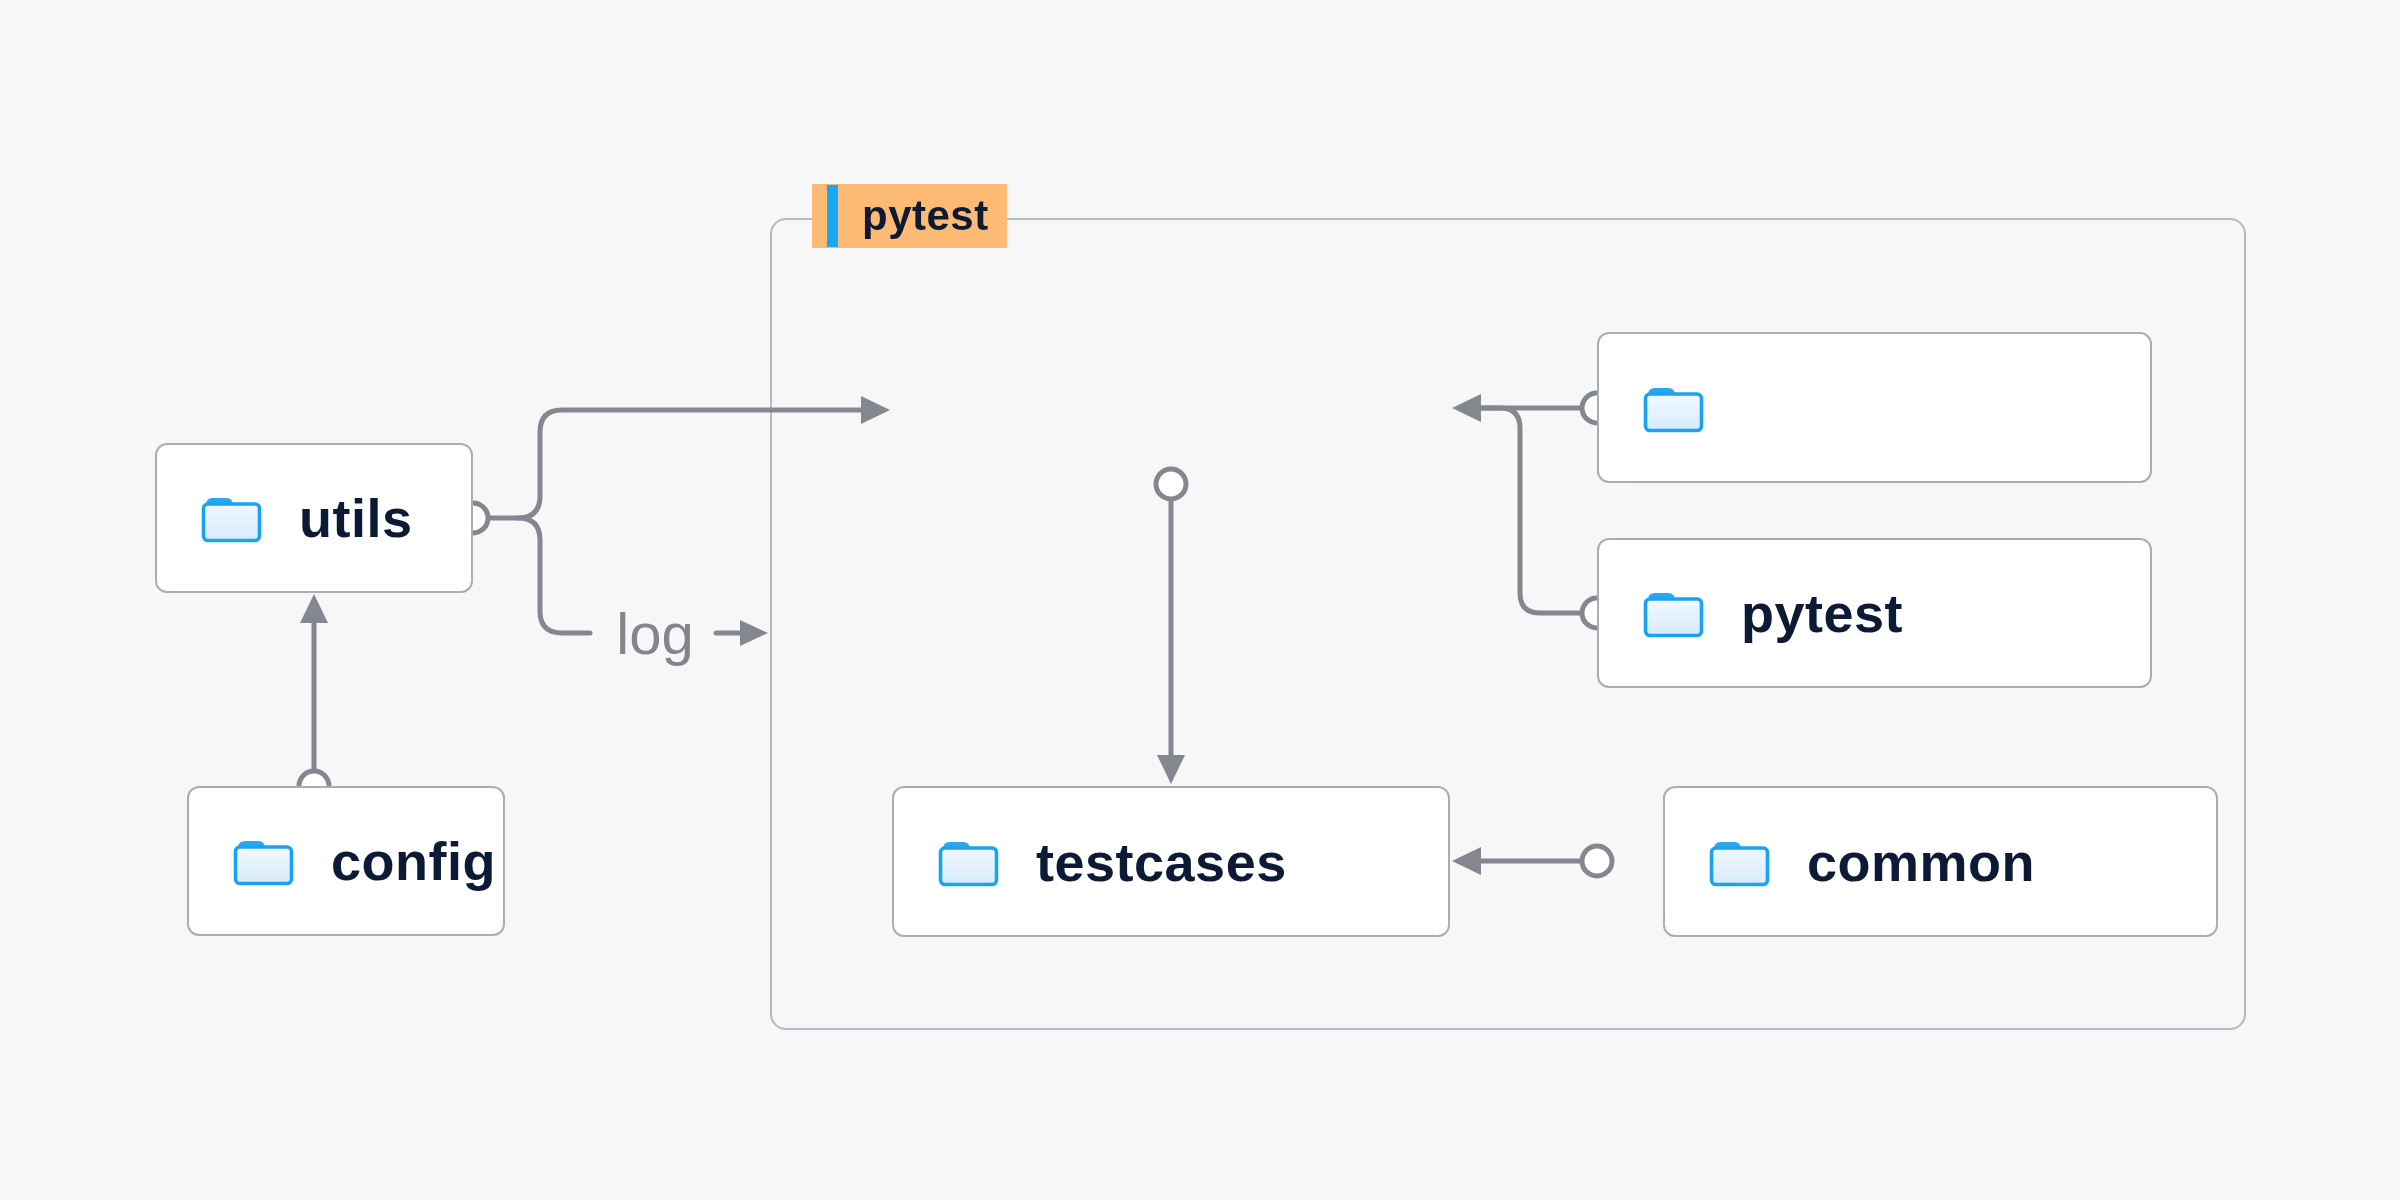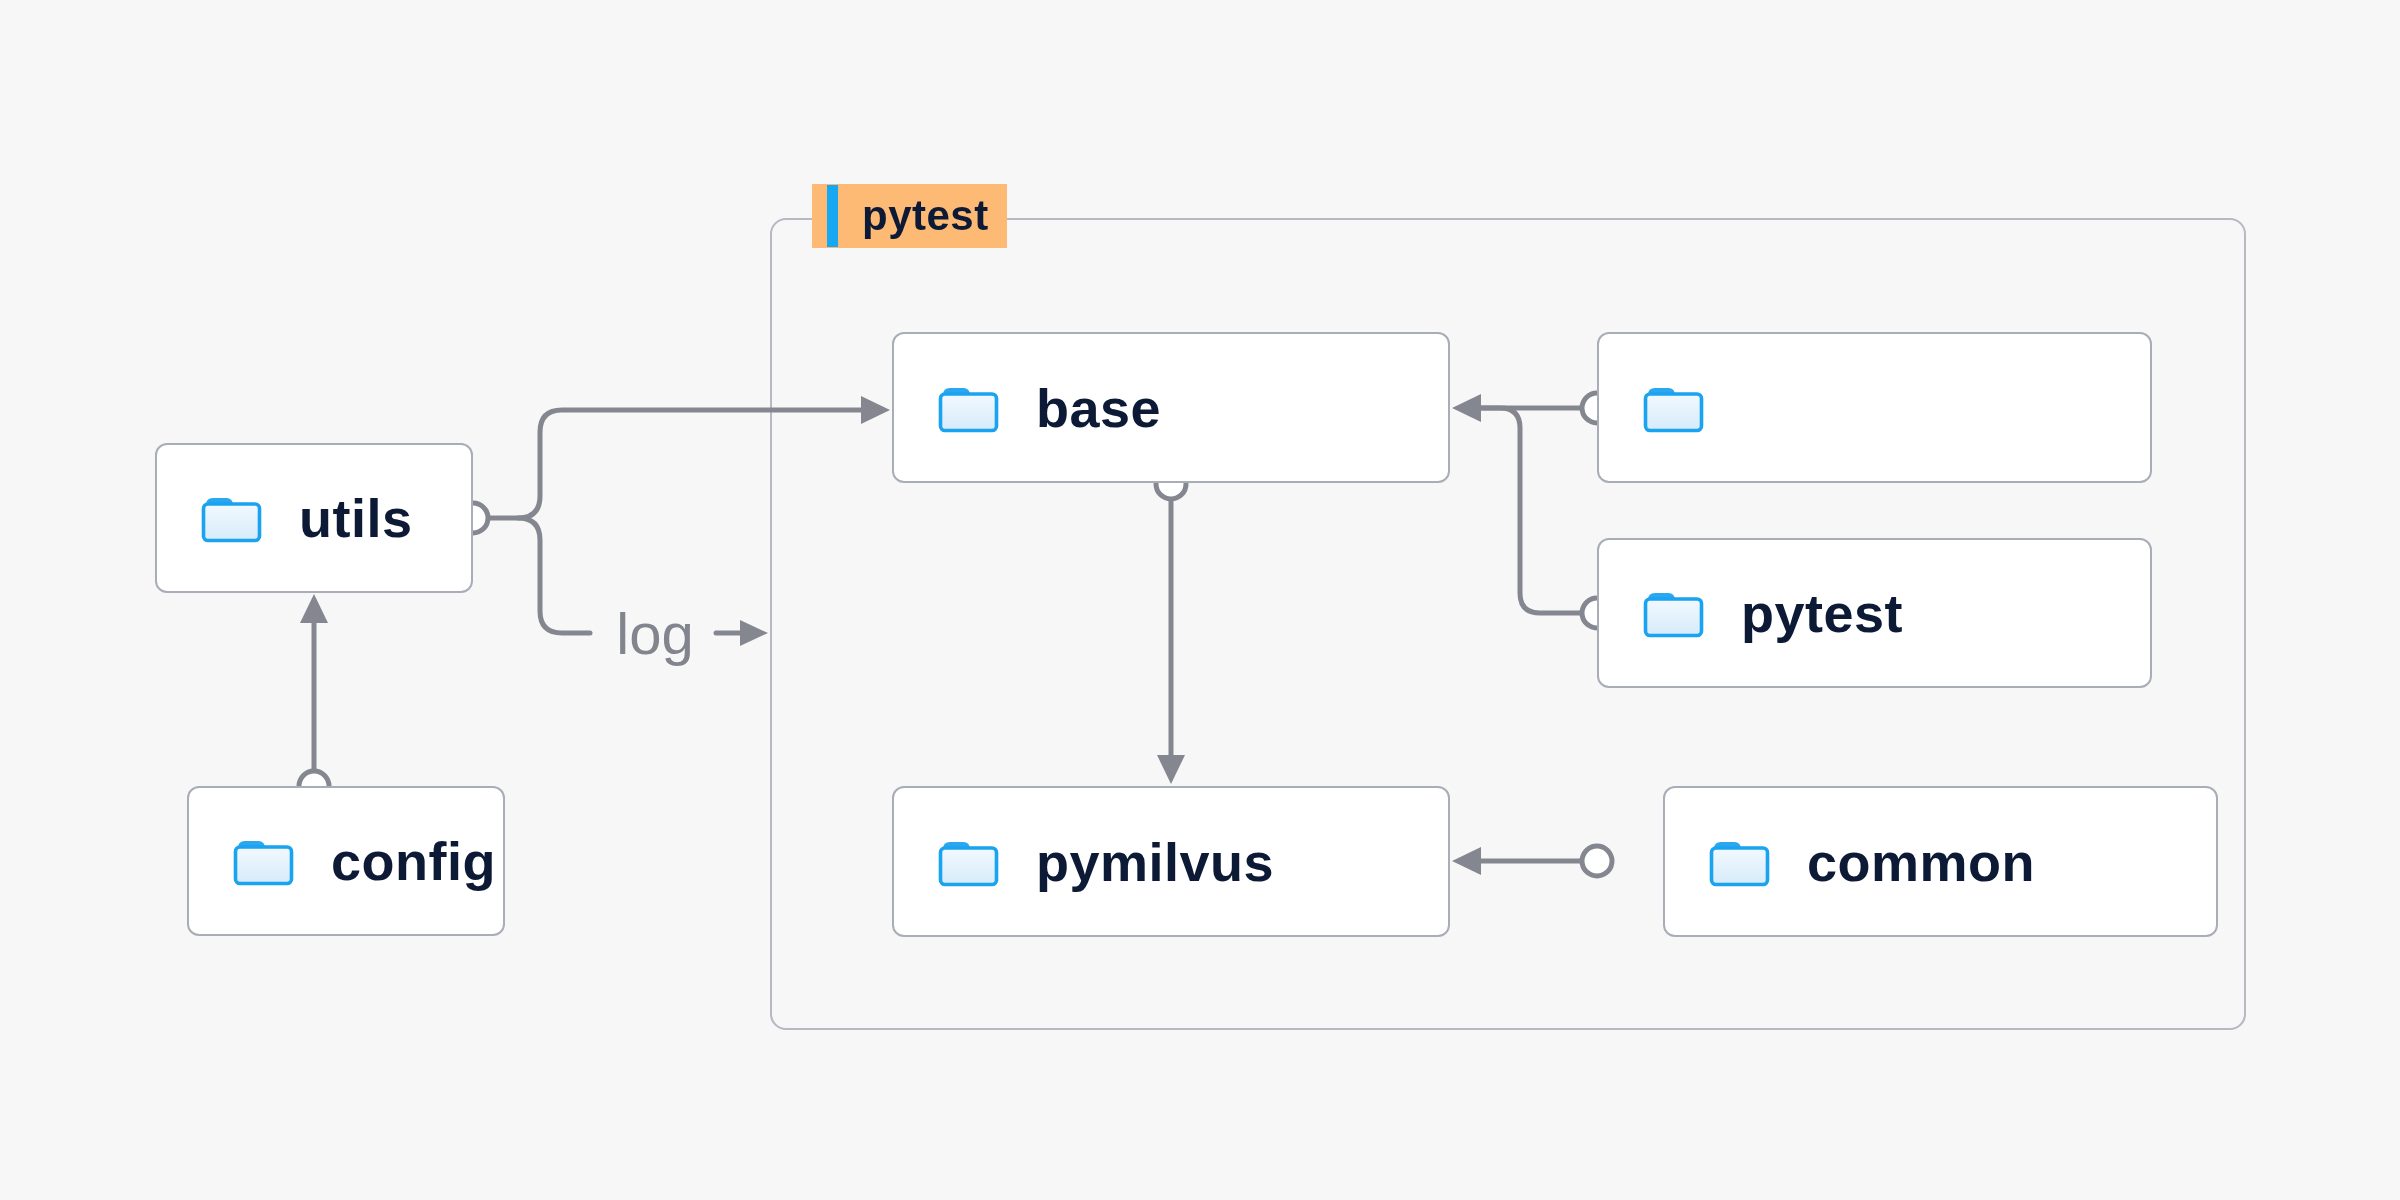--- a/index.html
+++ b/index.html
@@ -189,13 +189,6 @@
     <span class="label">config</span>
   </div>
 
-  <div class="node n-base">
-    <svg class="folder" width="64" height="52" viewBox="0 0 64 52">
-      <path d="M7 13 Q7 6 14 6 L27 6 Q32 6 33.5 10 L35.5 15 L7 15 Z" fill="#2aa7ef"></path>
-      <rect x="4.5" y="12" width="56" height="36.5" rx="4.5" fill="url(#folderFill)" stroke="#1aa3f0" stroke-width="3.6"></rect>
-    </svg>
-    <span class="label">base</span>
-  </div>
 
   <div class="node n-pymilvus">
     <svg class="folder" width="64" height="52" viewBox="0 0 64 52">

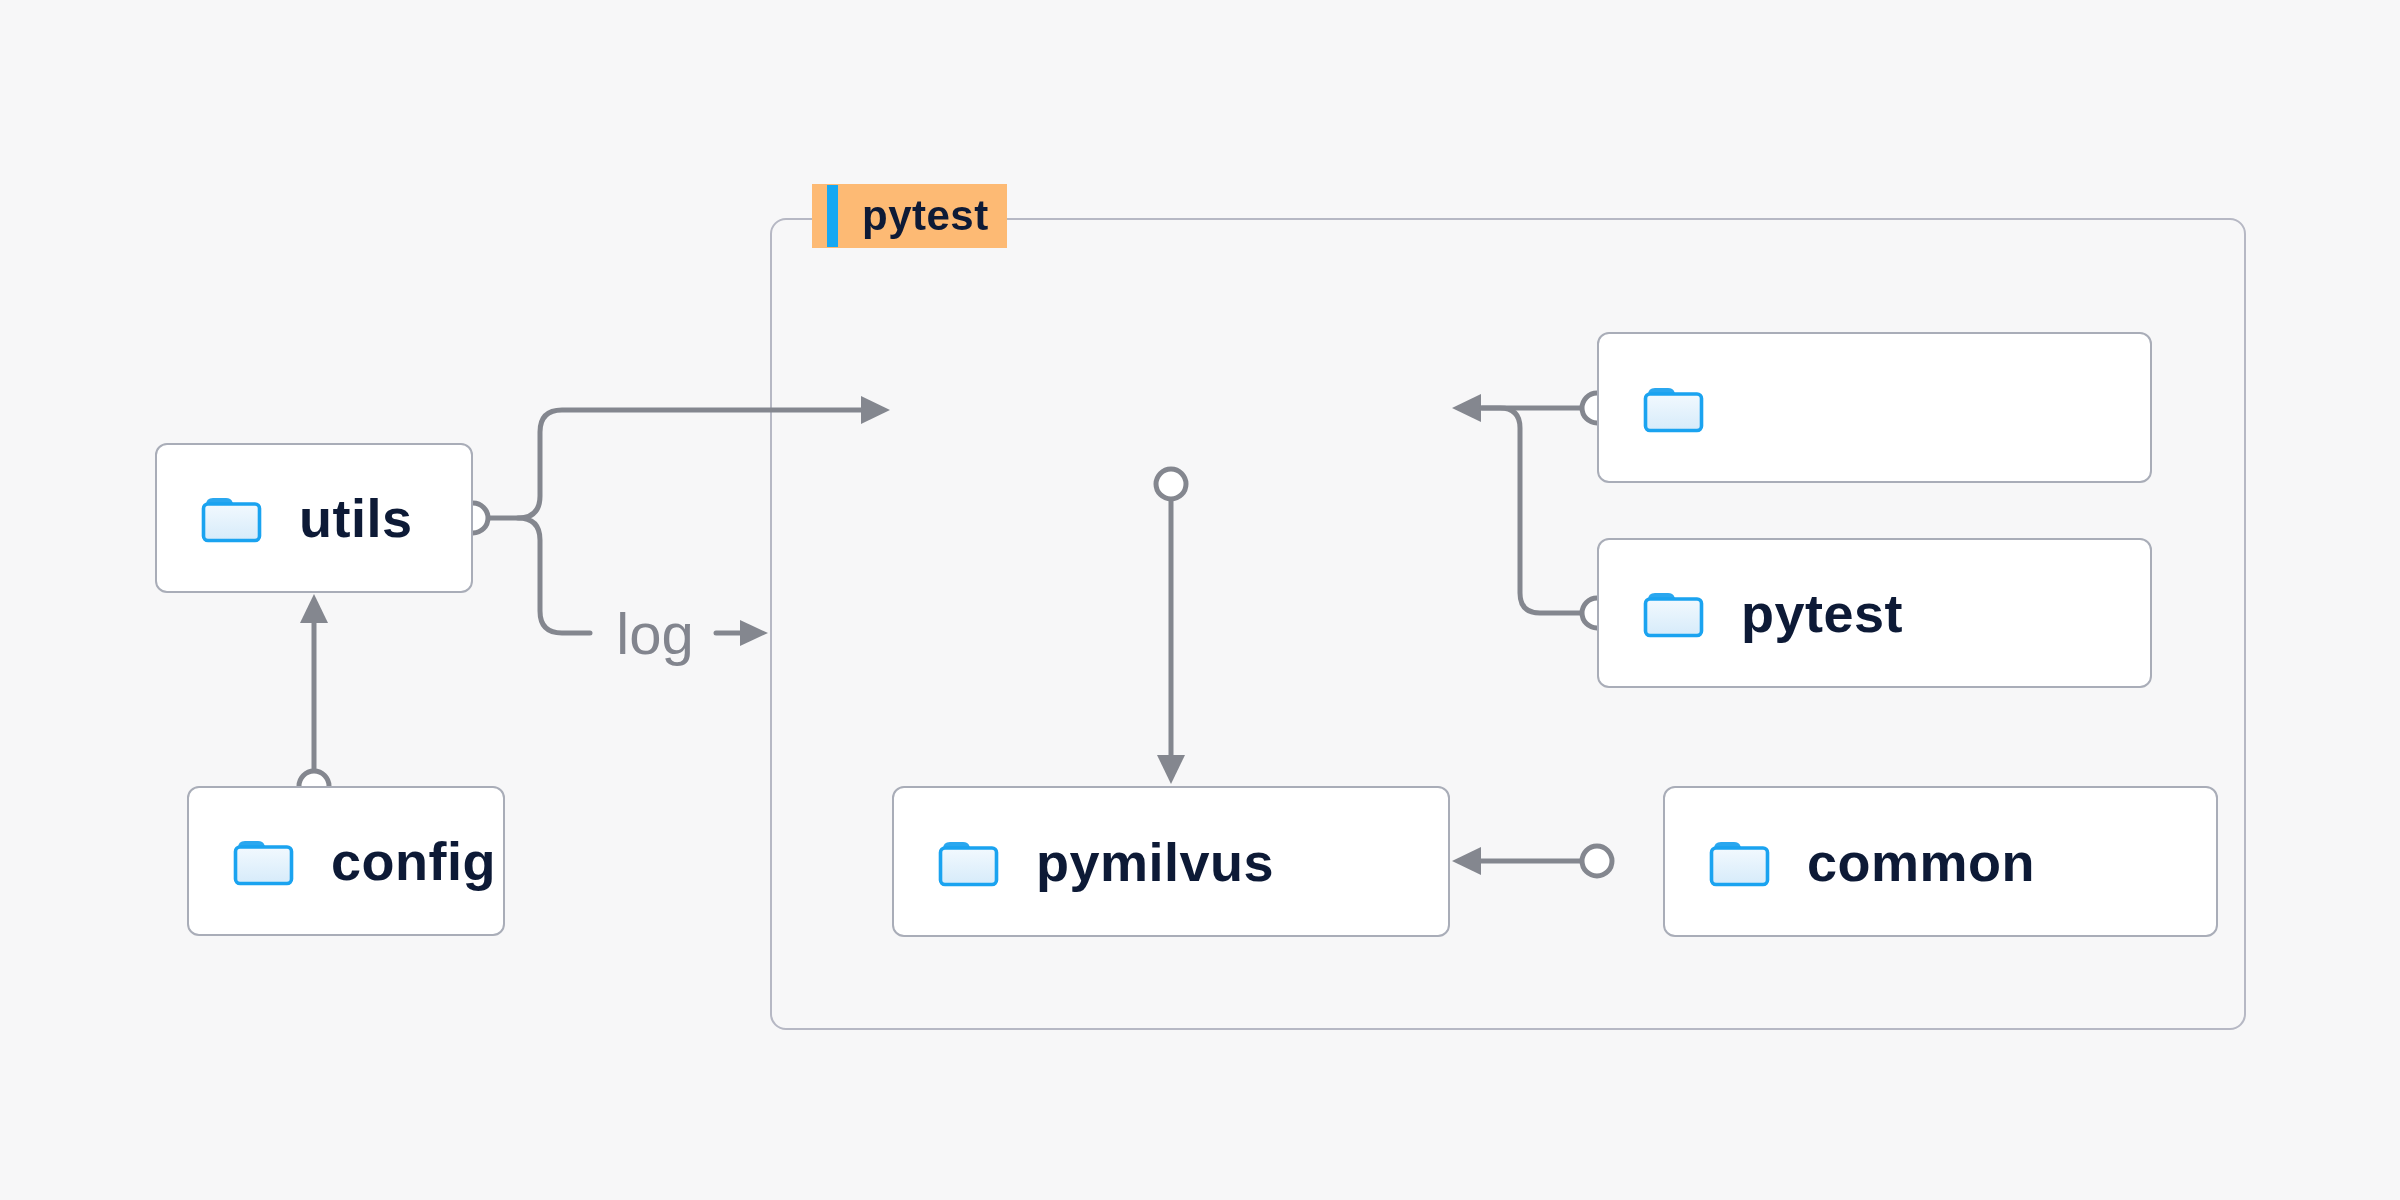--- a/index.html
+++ b/index.html
@@ -210,7 +210,7 @@
       <path d="M7 13 Q7 6 14 6 L27 6 Q32 6 33.5 10 L35.5 15 L7 15 Z" fill="#2aa7ef"></path>
       <rect x="4.5" y="12" width="56" height="36.5" rx="4.5" fill="url(#folderFill)" stroke="#1aa3f0" stroke-width="3.6"></rect>
     </svg>
-    <span class="label">pymilvus</span>
+    <span class="label">testcases</span>
   </div>
 
   <div class="node n-common">

